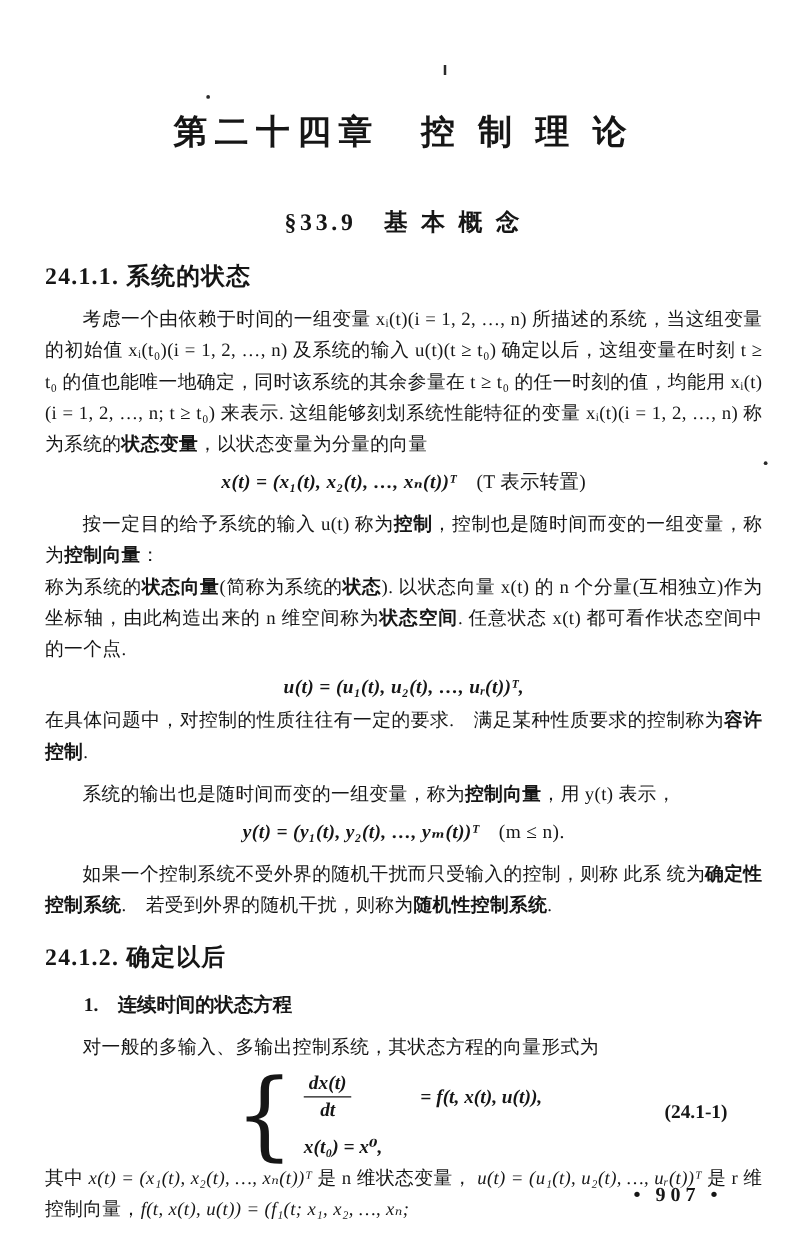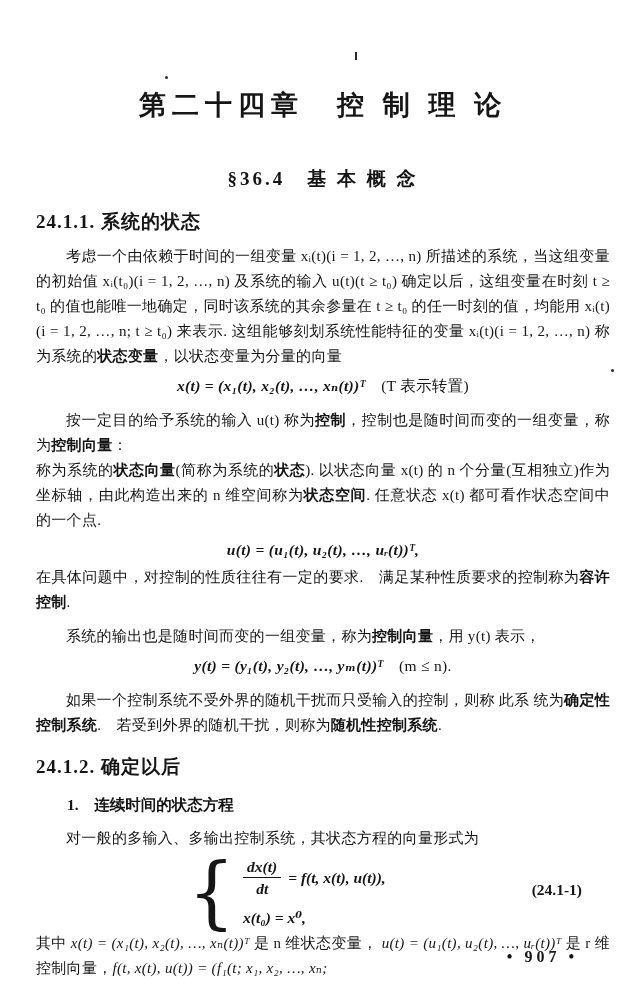--- a/index.html
+++ b/index.html
@@ -121,7 +121,7 @@
 
   <h1 class="chapter-title">第二十四章　控 制 理 论</h1>
 
-  <h2 class="section-title">§36.4　基 本 概 念</h2>
+  <h2 class="section-title">§33.9　基 本 概 念</h2>
 
   <h3 class="sub-heading">24.1.1. 系统的状态</h3>
 

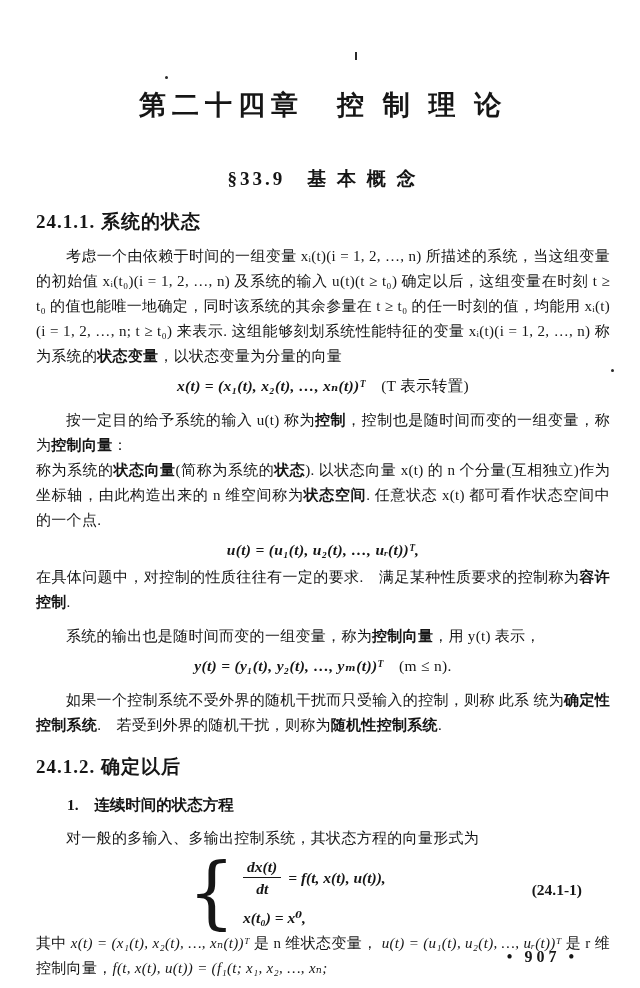--- a/index.html
+++ b/index.html
@@ -85,7 +85,7 @@
     font-style:italic;
     font-weight:600;
   }
-  .eq-line1{display:flex;align-items:center;line-height:1;}
+  .eq-line1{display:flex;align-items:center;line-height:1;gap:48px;}
   .frac{display:inline-flex;flex-direction:column;align-items:center;margin-right:7px;}
   .frac .num{padding:0 4px 2px 4px;line-height:1.1;}
   .frac .bar{border-top:1.6px solid #161616;width:100%;height:0;}

